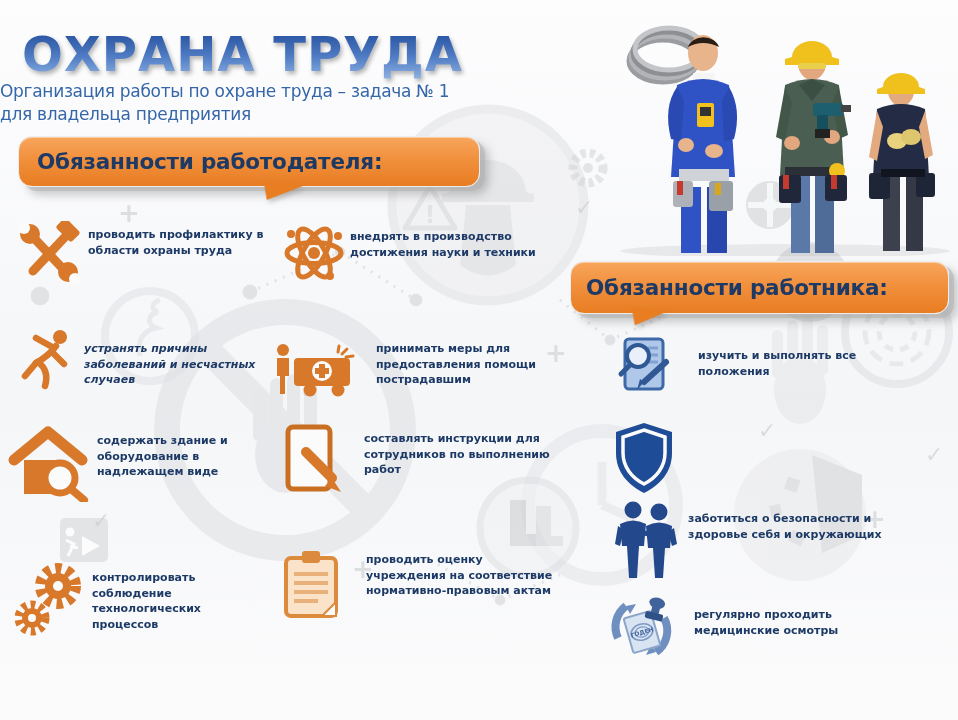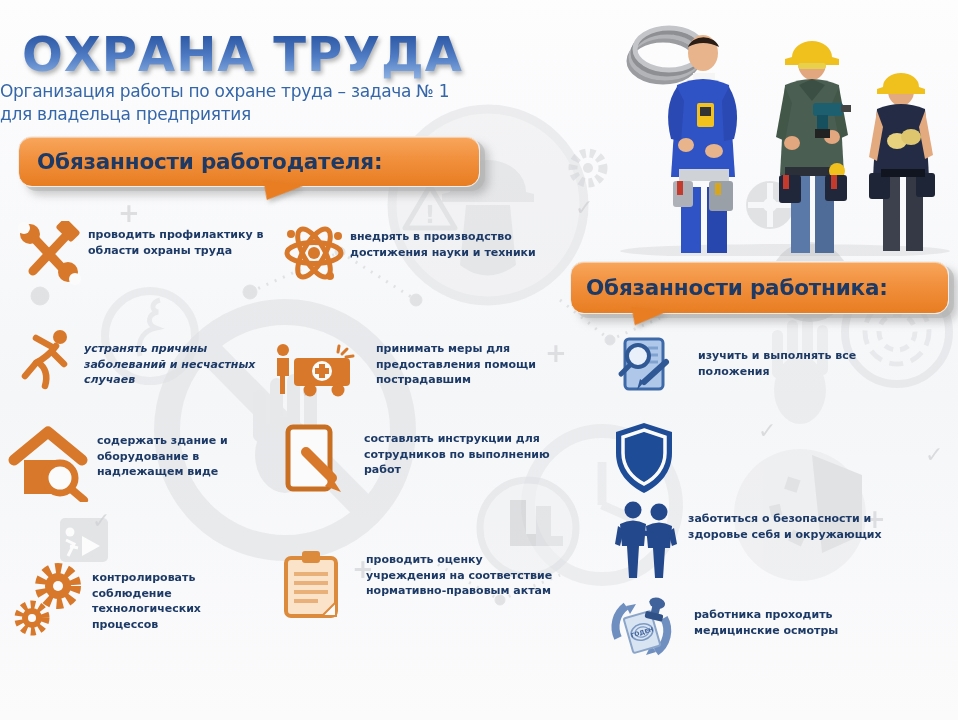--- a/index.html
+++ b/index.html
@@ -416,7 +416,7 @@
       <rect x="41" y="19" width="18" height="7" rx="2" fill="#2f5187"></rect>
     </g>
   </svg>
-  <div class="duty-text txt-r4">работника проходить медицинские осмотры</div>
+  <div class="duty-text txt-r4">регулярно проходить медицинские осмотры</div>
 
 </div>
 

